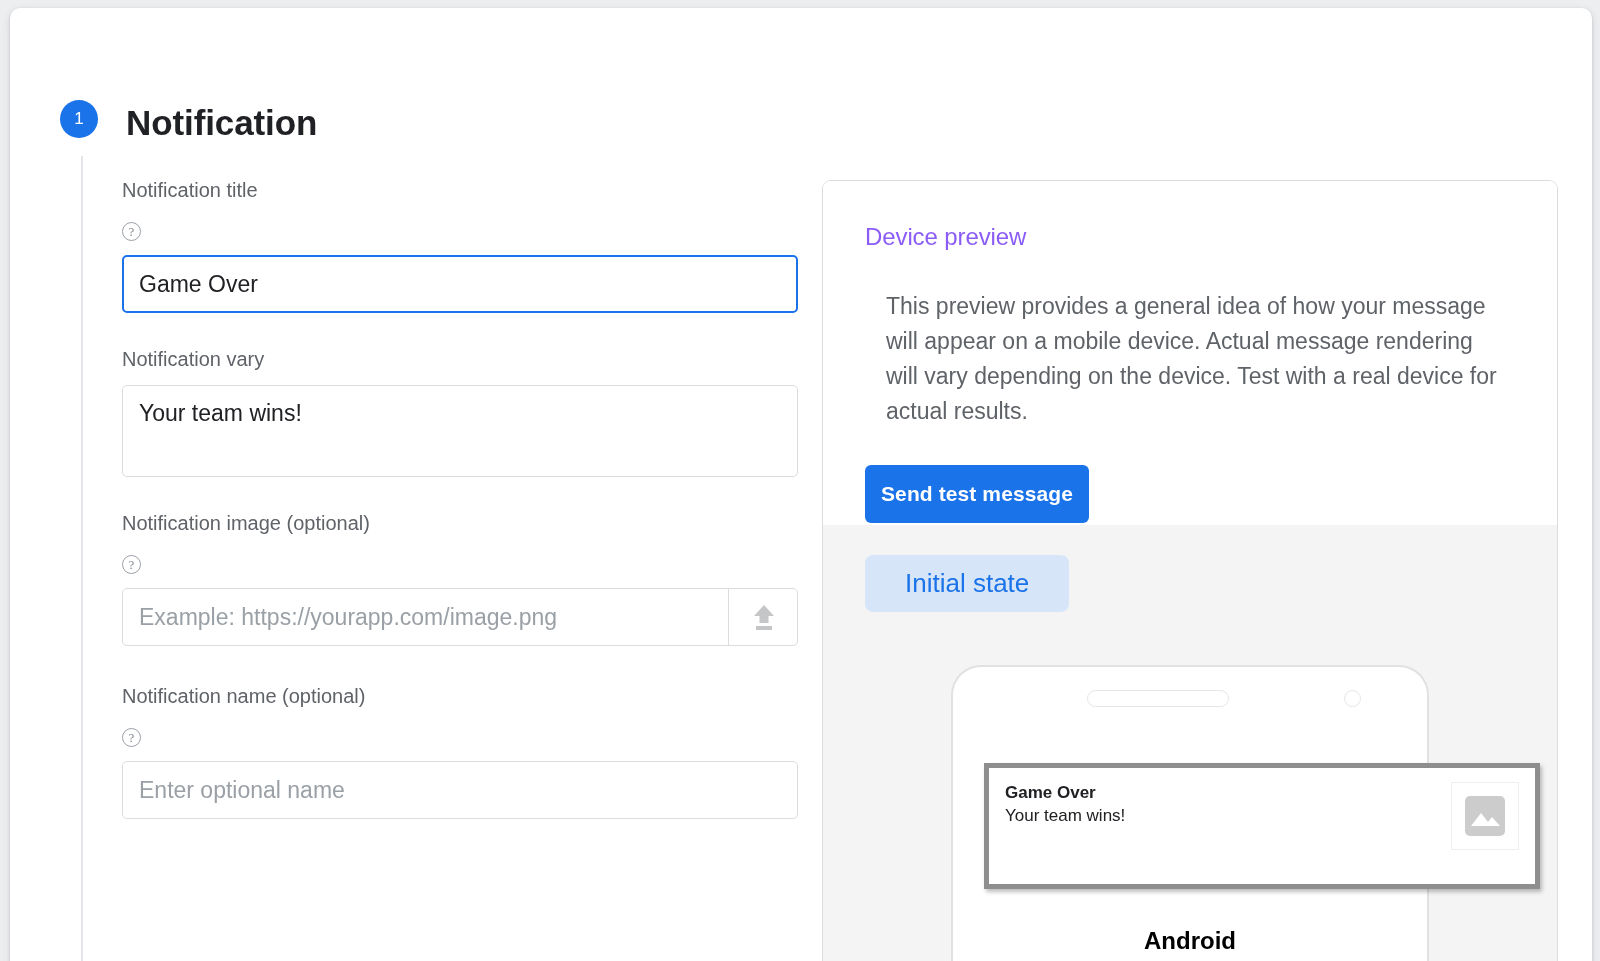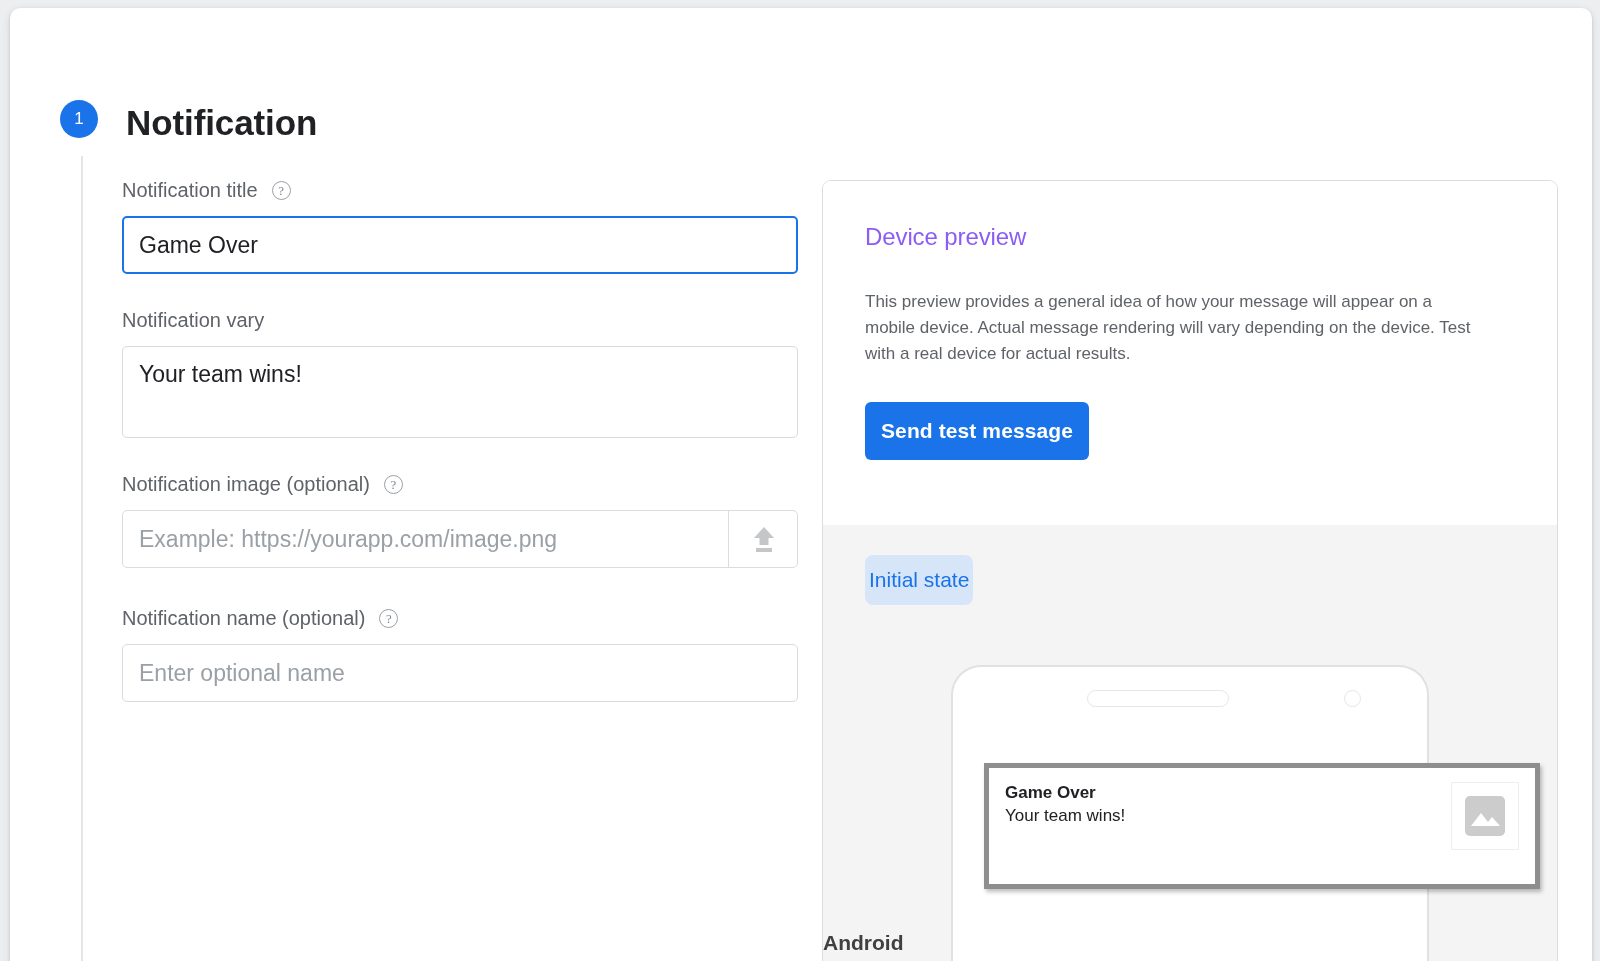--- a/index.html
+++ b/index.html
@@ -63,12 +63,13 @@
 
   .field-label {
     display: flex;
-    align-items: center;
-    gap: 14px;
+    align-items: flex-start;
+    gap: 20px;
     font-size: 20px;
     color: #5f6368;
     margin-bottom: 14px;
     line-height: 1.2;
+    flex-direction: column;
   }
 
   .help-icon {

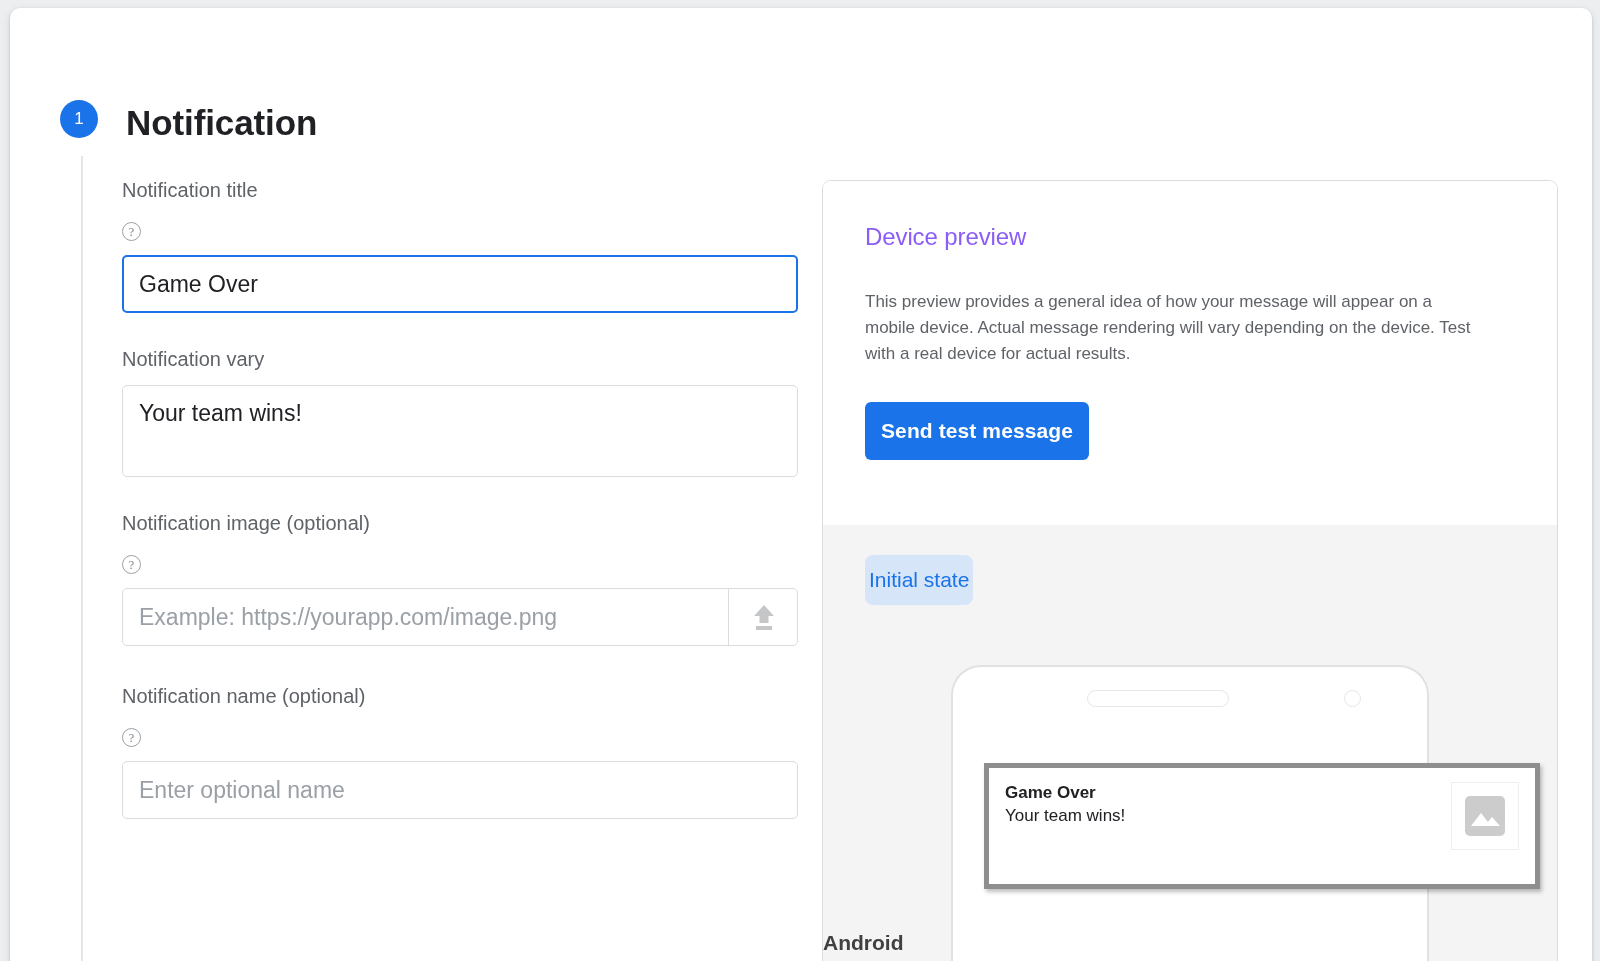--- a/index.html
+++ b/index.html
@@ -165,11 +165,12 @@
   }
 
   .preview-desc {
-    font-size: 17px;
+    font-size: 23px;
     color: #5f6368;
     line-height: 1.52;
     width: 615px;
     margin-bottom: 36px;
+    margin-left: 21px;
   }
 
   .send-btn {

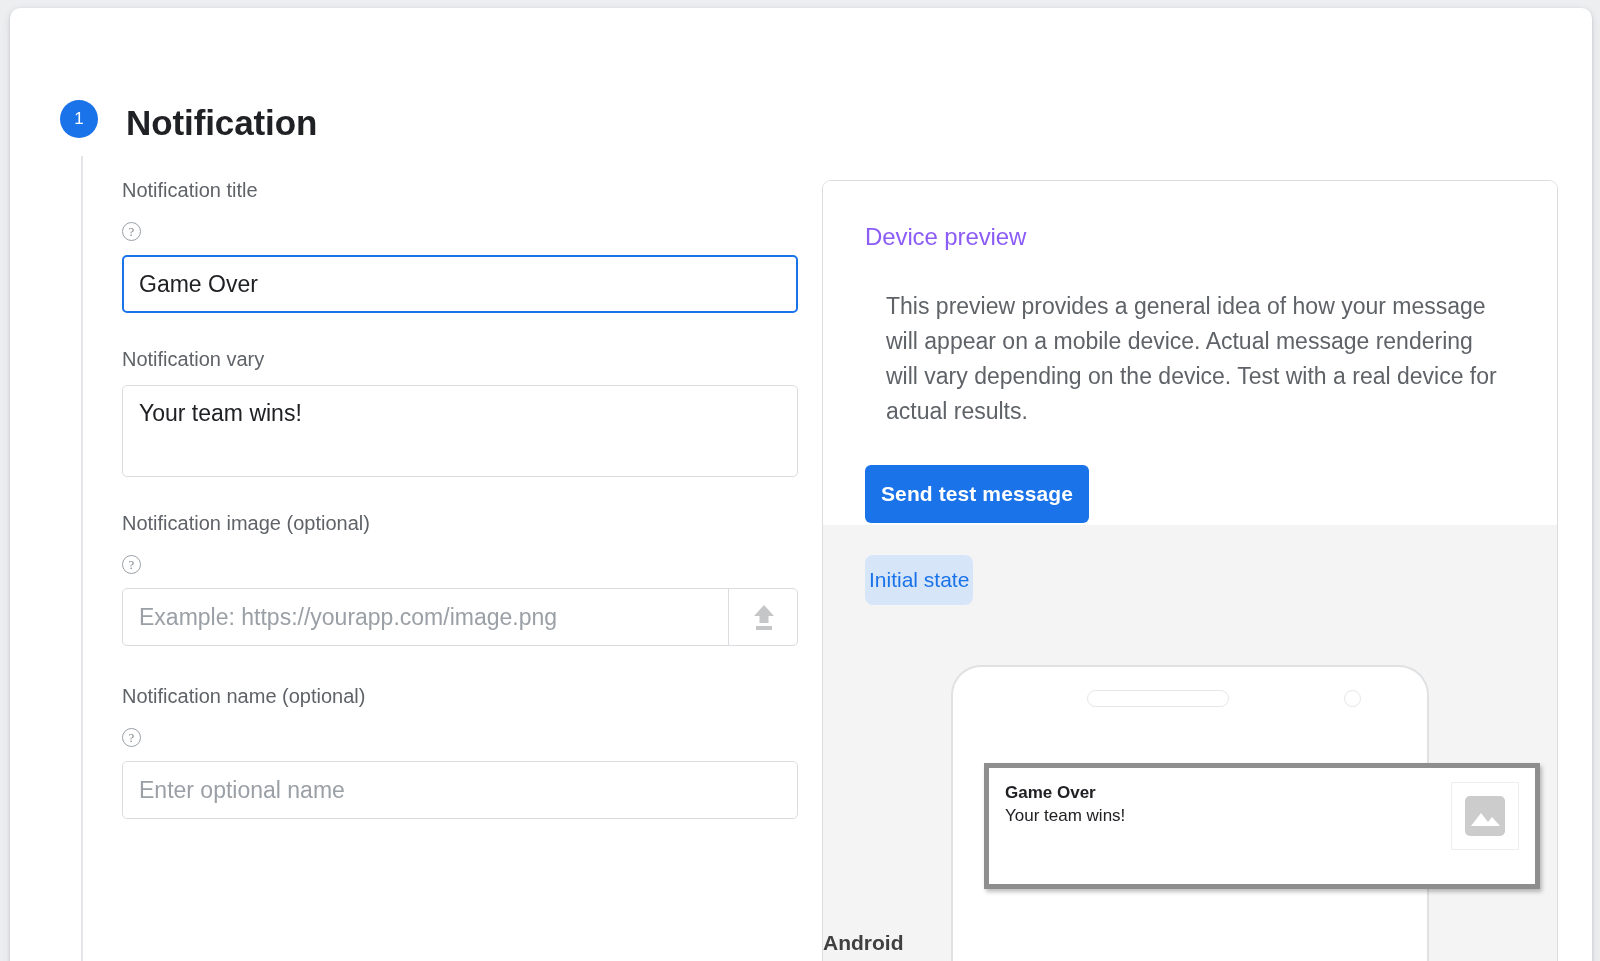--- a/index.html
+++ b/index.html
@@ -200,9 +200,9 @@
     padding: 30px 0 0 42px;
   }
   .tab {
-    font-size: 21px;
+    font-size: 26px;
     color: #5f6368;
-    padding: 13px 4px;
+    padding: 13px 40px;
     border-radius: 8px;
     cursor: pointer;
     background: transparent;

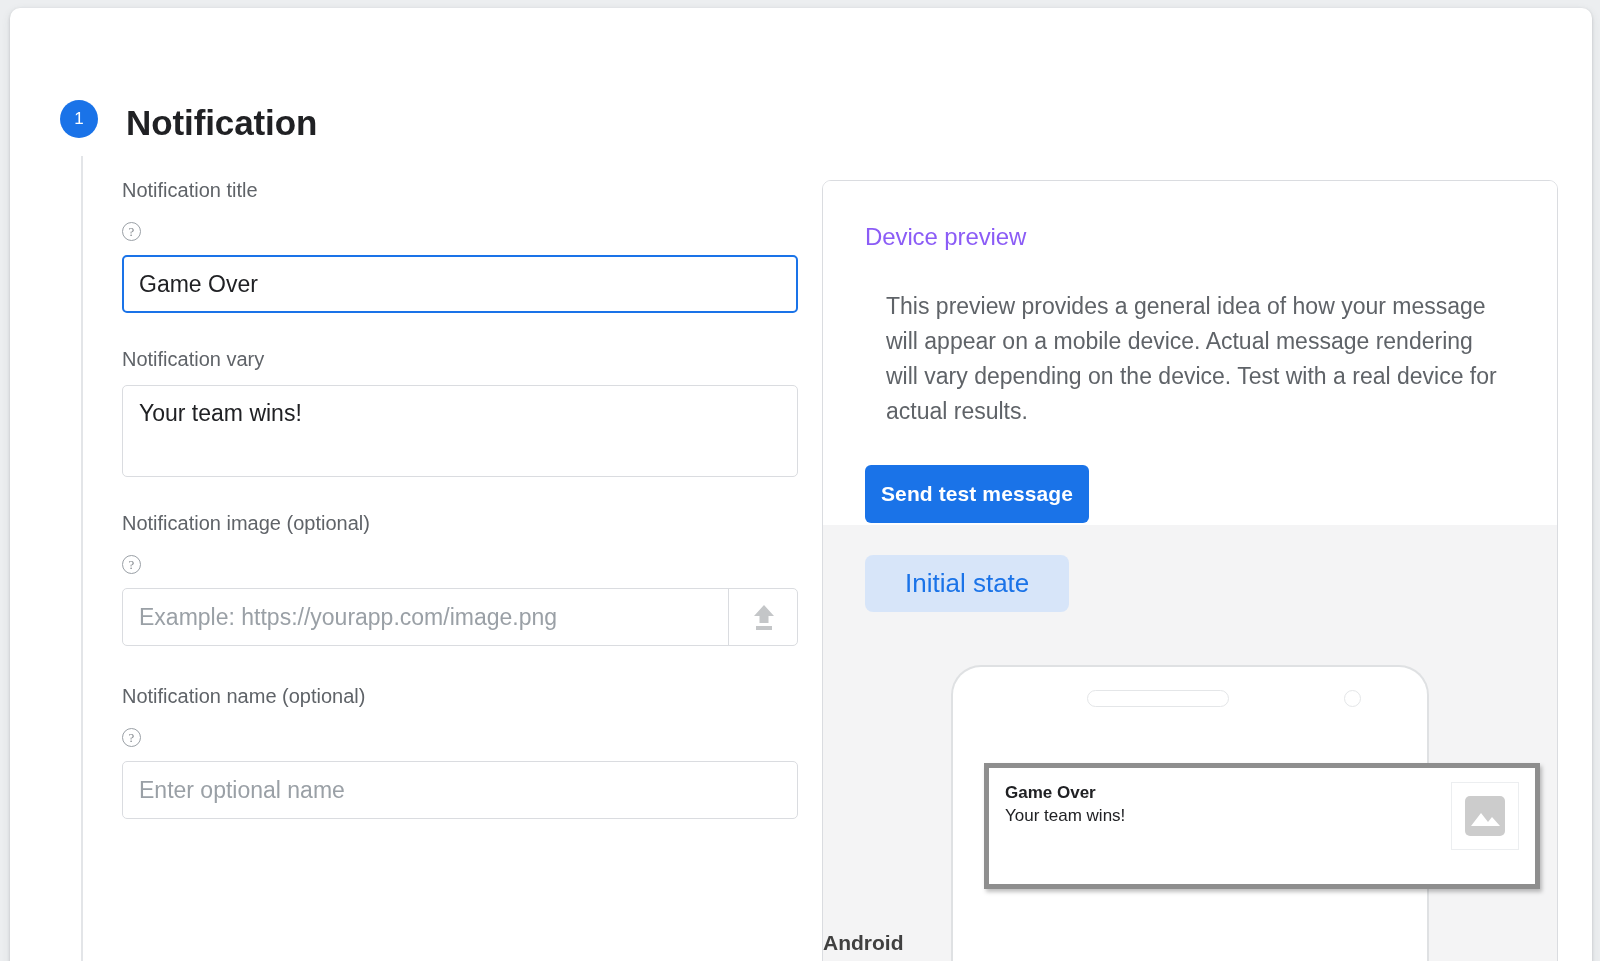--- a/index.html
+++ b/index.html
@@ -275,10 +275,10 @@
     left: 0;
     right: 0;
     bottom: 26px;
-    text-align: left;
-    font-size: 21px;
+    text-align: center;
+    font-size: 24px;
     font-weight: bold;
-    color: #404040;
+    color: #000000;
   }
 </style>
 </head>

